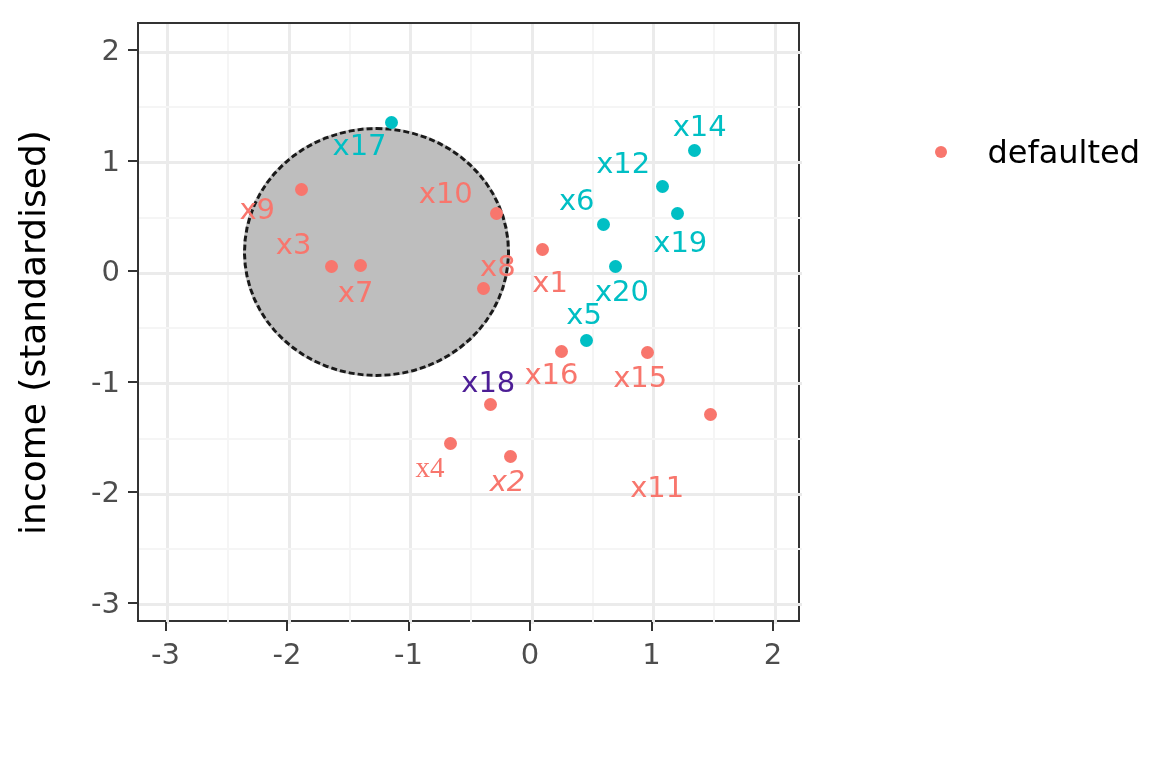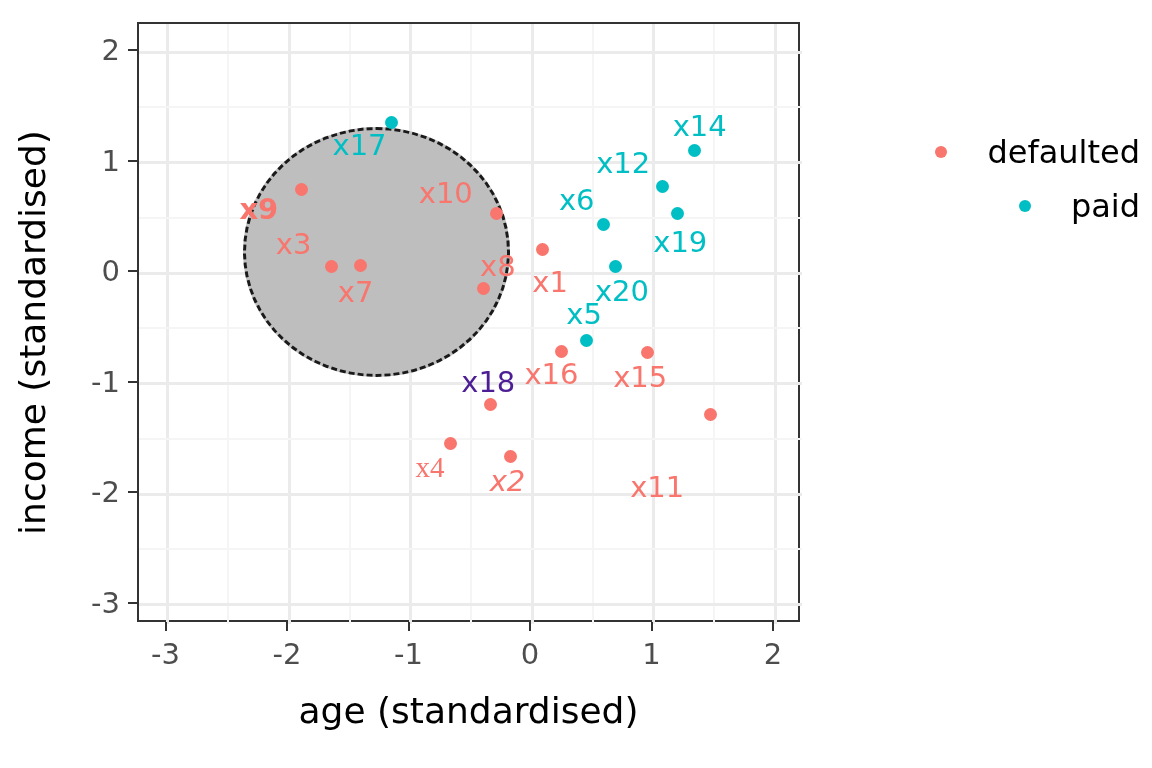--- a/index.html
+++ b/index.html
@@ -74,7 +74,7 @@
     <div id="ellipse" style="left: 103.83px; top: 103.14px; width: 267.3px; height: 249.73px; background: rgb(190, 190, 190); border-color: rgb(26, 26, 26);"></div>
     <div id="marks">
         <div class="pt" style="left: 162.15px; top: 165.02px; background: rgb(248, 118, 109);"></div>
-        <div class="lbl" style="color: rgb(248, 118, 109); left: 100.41px; top: 170.91px; font-weight: bold;">x9</div>
+        <div class="lbl" style="color: rgb(248, 118, 109); left: 100.41px; top: 170.91px;">x9</div>
         <div class="pt" style="left: 192.525px; top: 242.37px; background: rgb(248, 118, 109);"></div>
         <div class="lbl" style="color: rgb(248, 118, 109); left: 136.86px; top: 206.27px;">x3</div>
         <div class="pt" style="left: 221.685px; top: 241.265px; background: rgb(248, 118, 109);"></div>

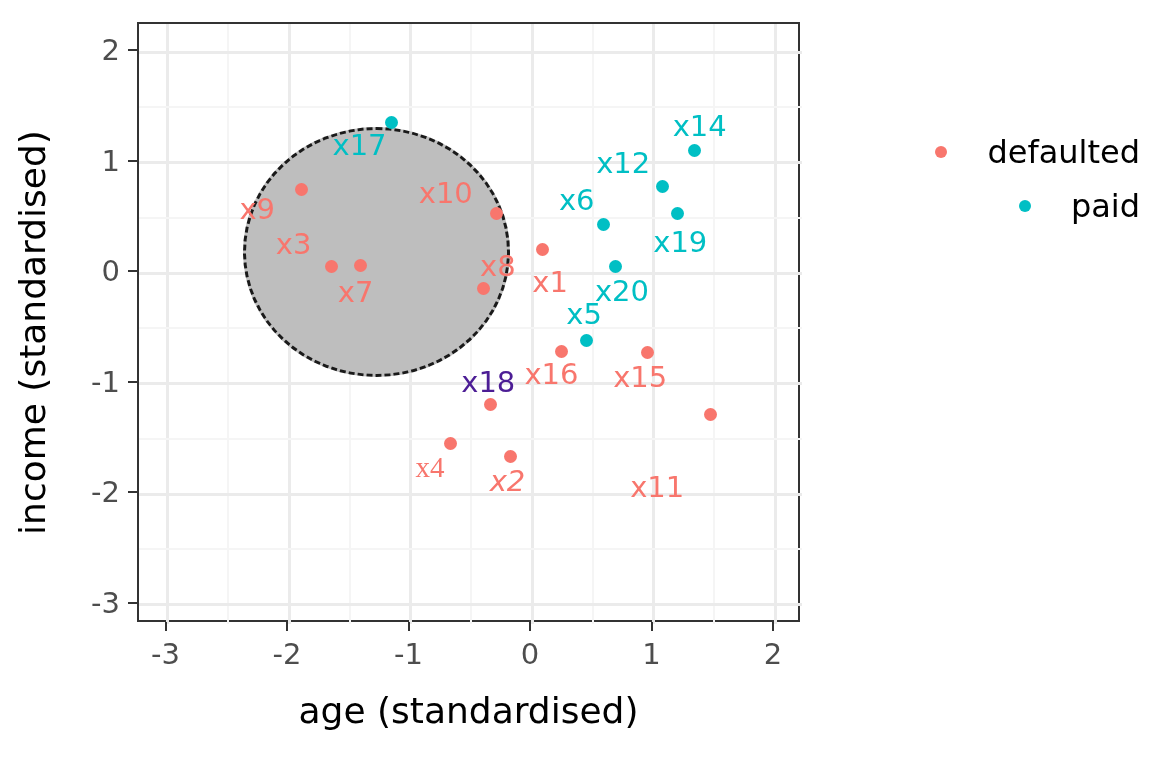--- a/index.html
+++ b/index.html
@@ -152,12 +152,6 @@
           </span>
           <span class="leg-txt">defaulted</span>
         </div>
-        <div class="leg-row">
-          <span class="leg-key">
-            <span class="leg-dot" style="background: rgb(0, 191, 196);"></span>
-          </span>
-          <span class="leg-txt">paid</span>
-        </div>
       </div>
   </div>
 

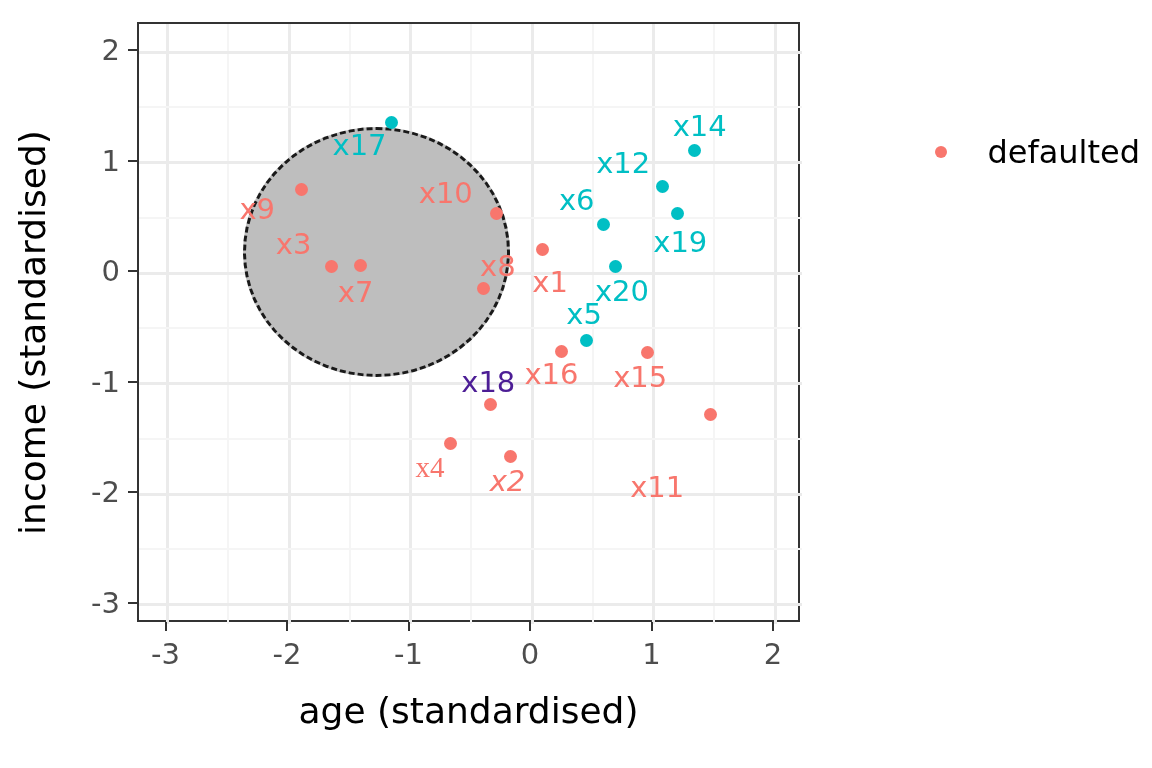--- a/index.html
+++ b/index.html
@@ -141,7 +141,6 @@
       <div class="tlabel tlaby" style="left: 40px; top: 36px; width: 80px;">2</div>
     </div>
 
-  <div id="xtitle">age (standardised)</div>
   <div id="ytitle">income (standardised)</div>
 
   <div id="legend">

